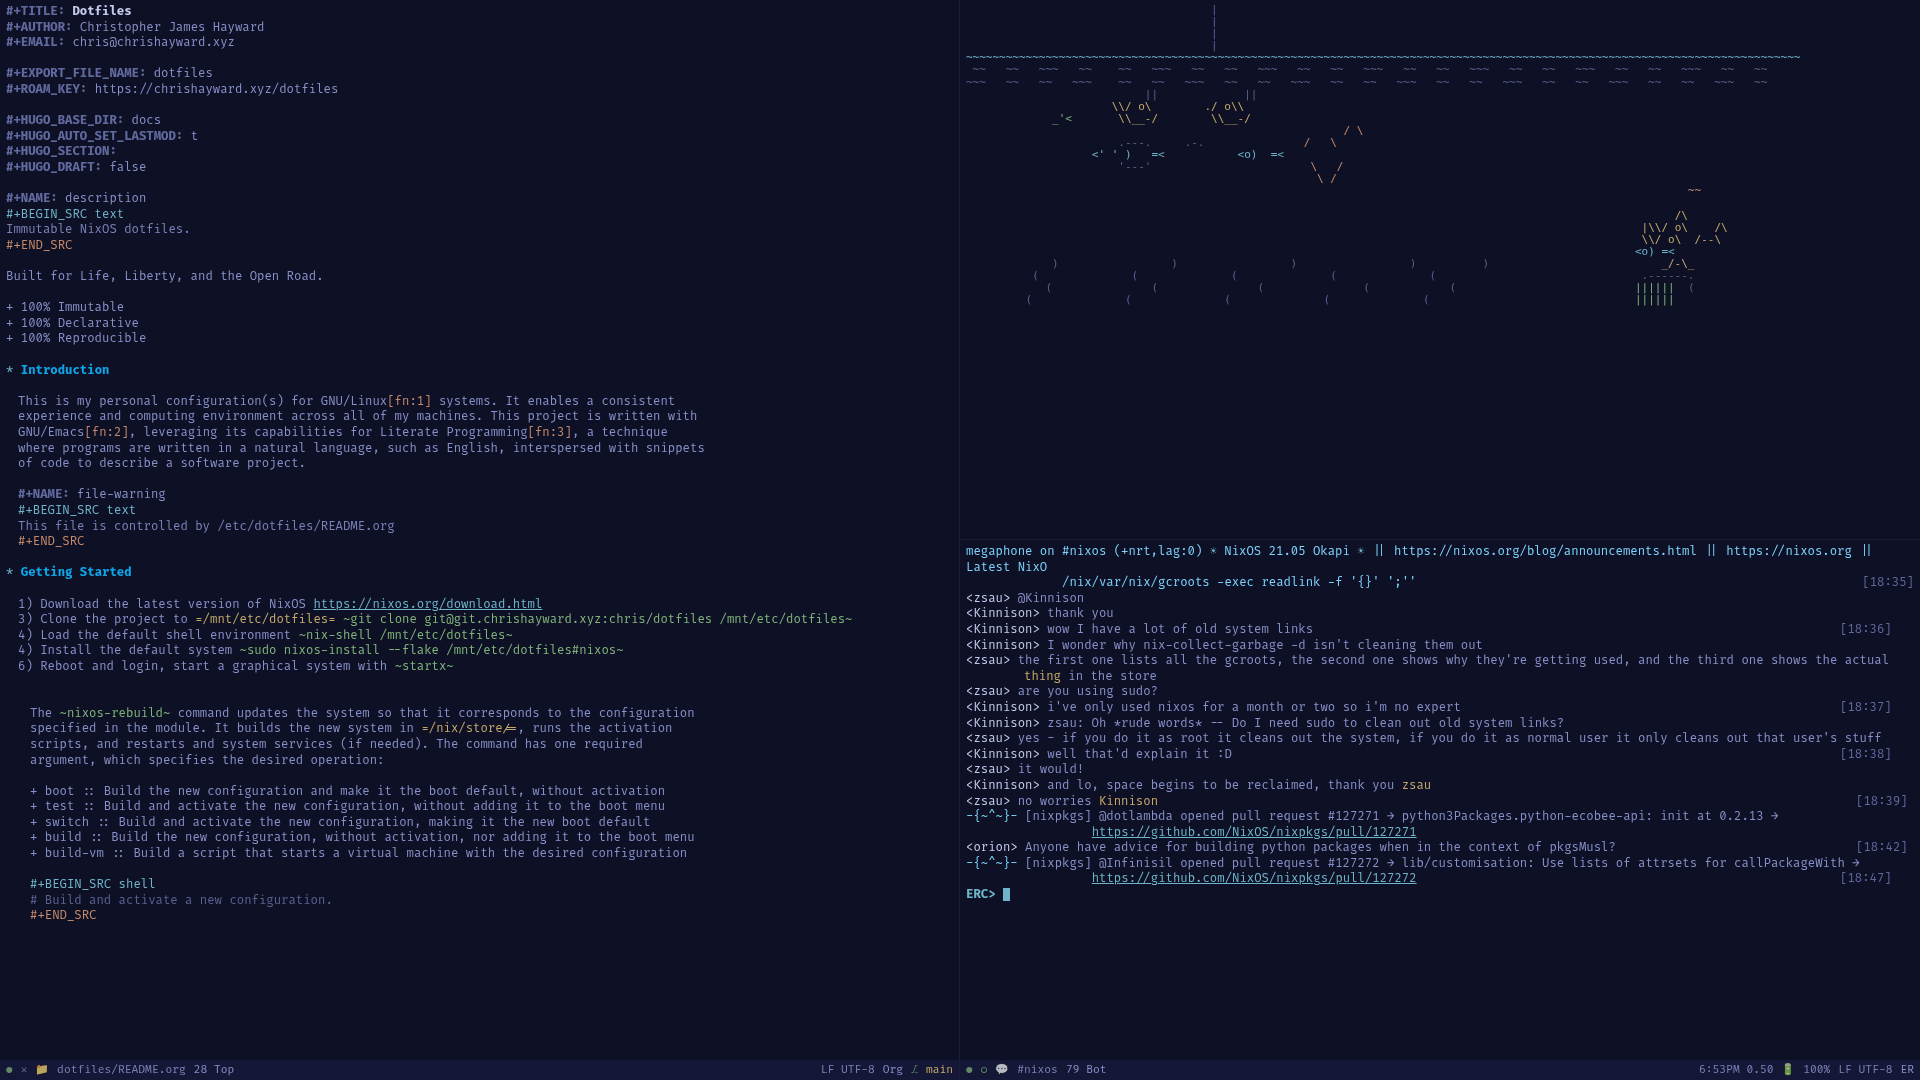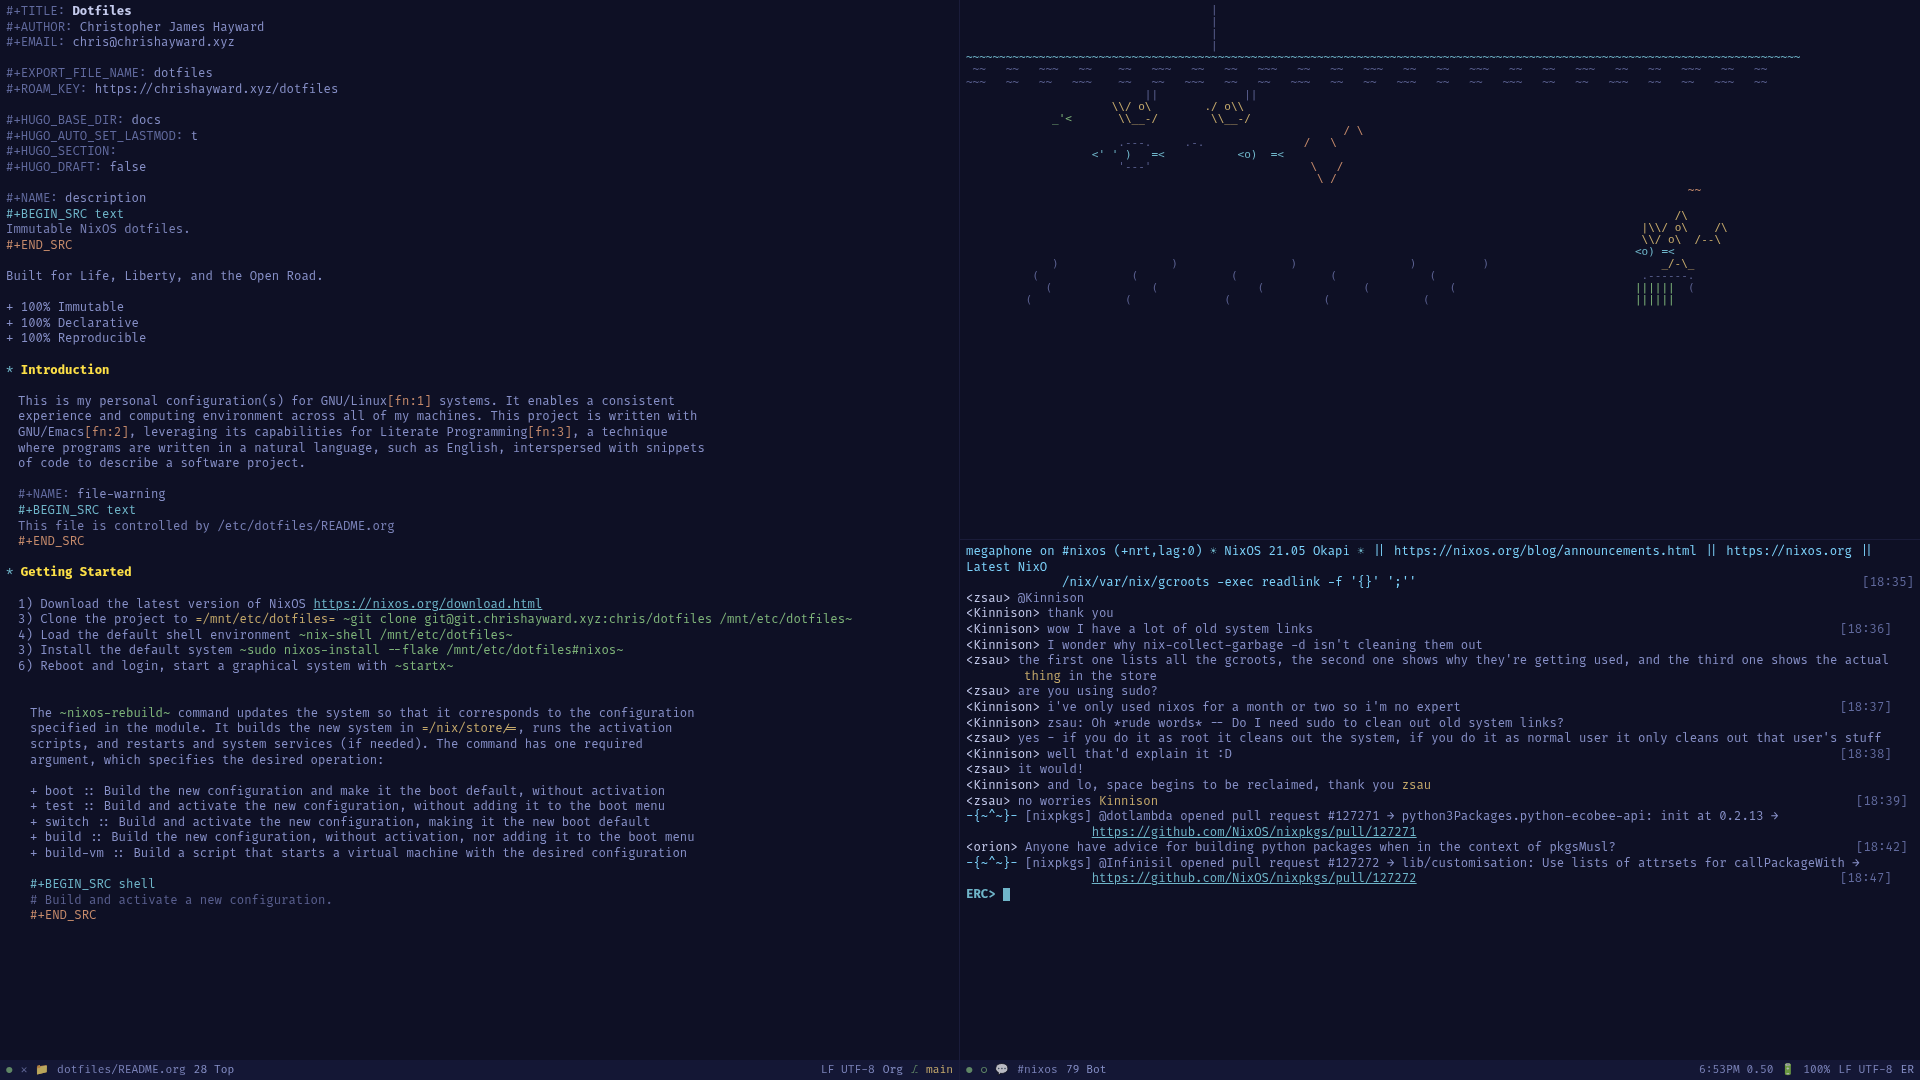--- a/index.html
+++ b/index.html
@@ -38,7 +38,7 @@
 }
 .modeline-right { margin-left: auto; display: flex; gap: 8px; }
 
-.kw { color: #616a9e; }
+.kw { color: #616a9e; font-weight: bold; }
 .title { color: #c5cbed; font-weight: bold; }
 .val { color: #8790c8; }
 .heading { color: #fde047; font-weight: bold; margin-top: 40px; }

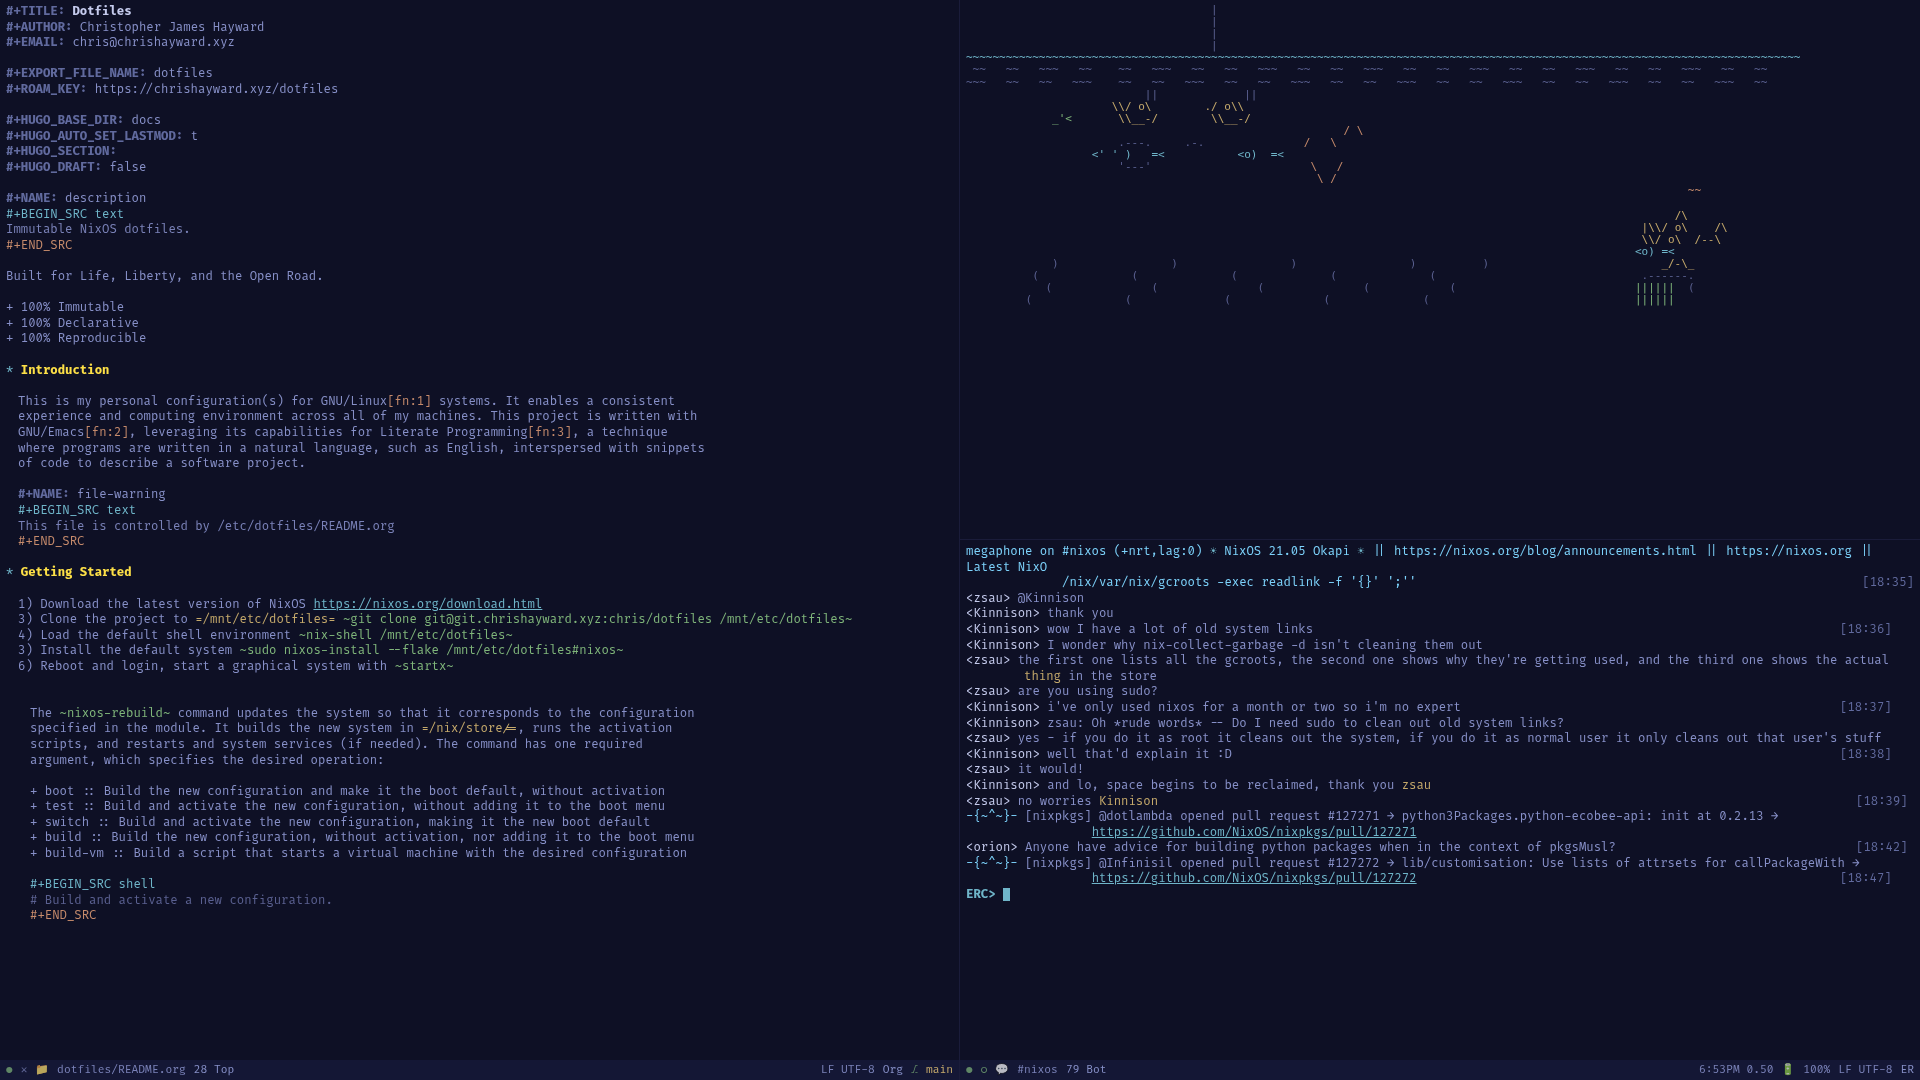--- a/index.html
+++ b/index.html
@@ -41,7 +41,7 @@
 .kw { color: #616a9e; font-weight: bold; }
 .title { color: #c5cbed; font-weight: bold; }
 .val { color: #8790c8; }
-.heading { color: #fde047; font-weight: bold; margin-top: 40px; }
+.heading { color: #0ea5e9; font-weight: bold; margin-top: 40px; }
 .star { color: #6fb5c9; }
 .link { color: #6fb5c9; text-decoration: underline; }
 .fn { color: #c58a6b; }

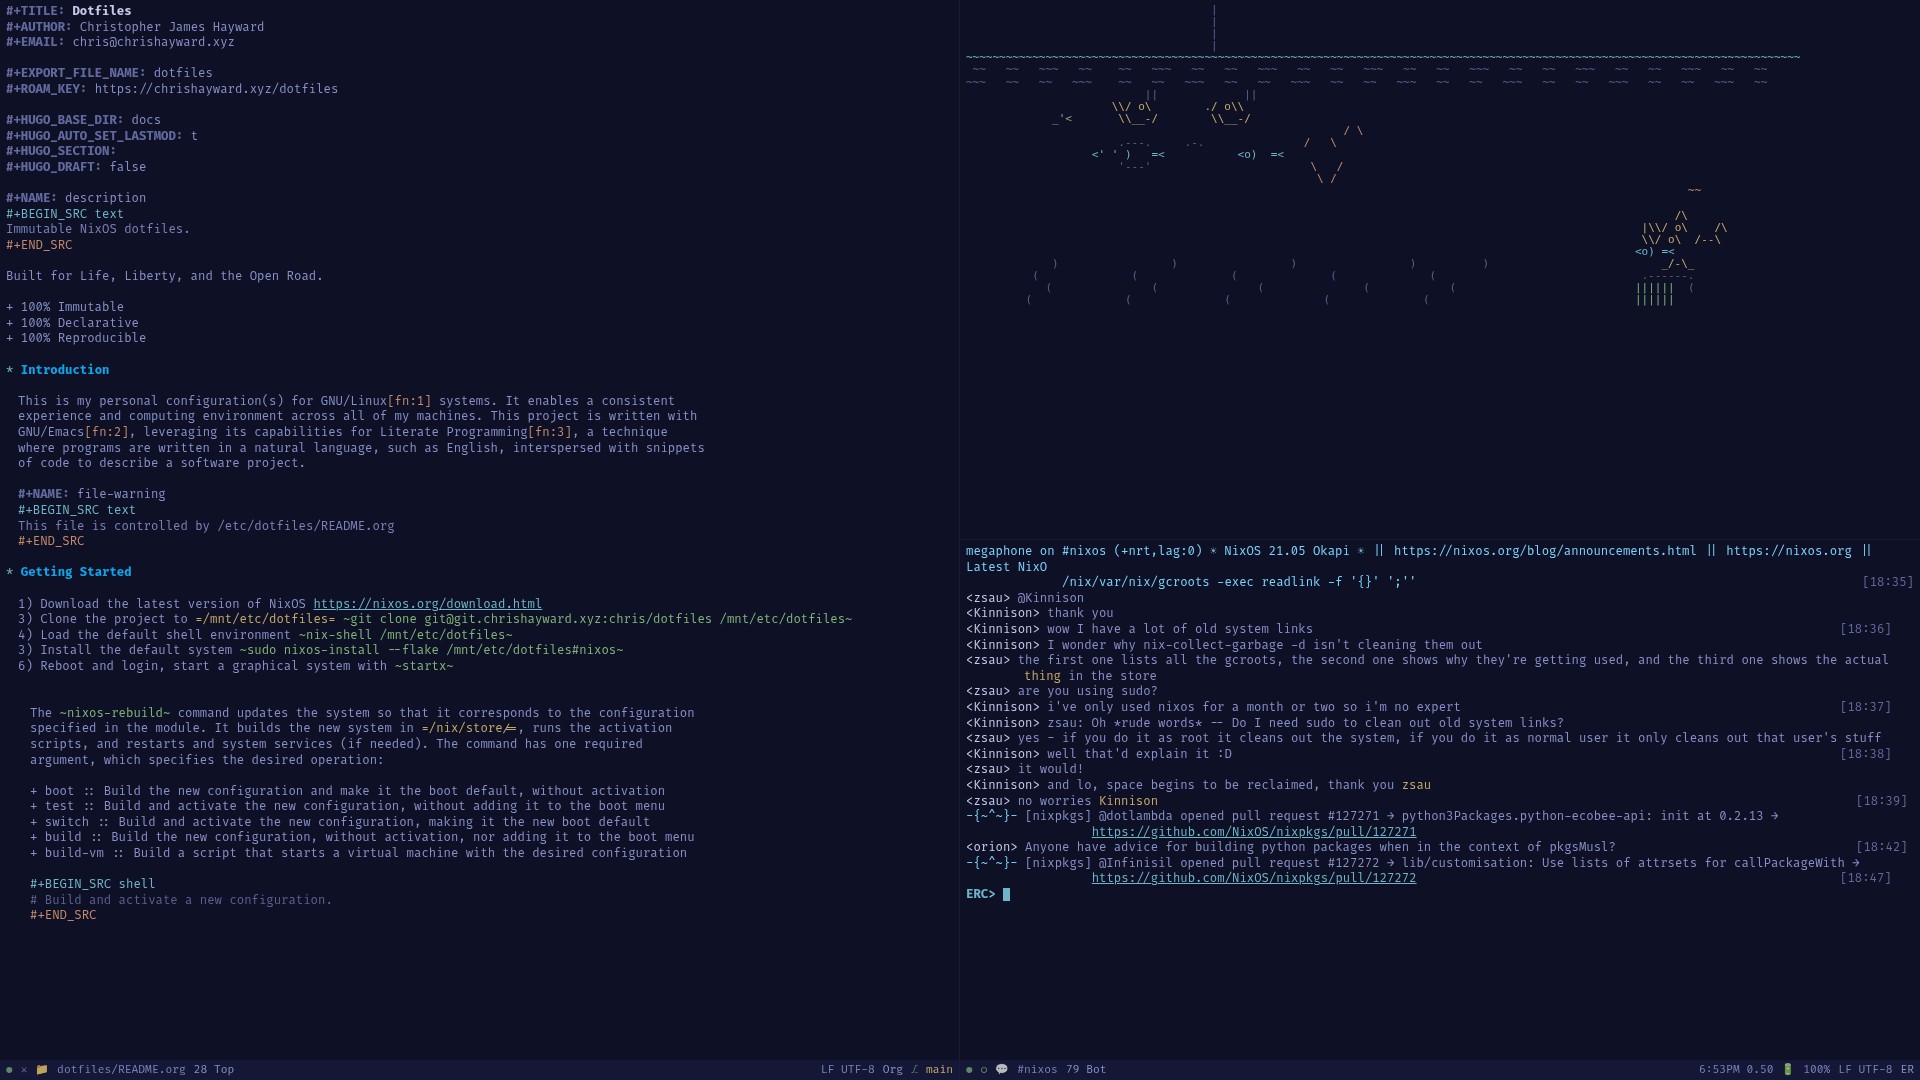--- a/index.html
+++ b/index.html
@@ -134,7 +134,7 @@
   <div class="line indent"><span>1) Download the latest version of NixOS </span><span class="link">https://nixos.org/download.html</span></div>
   <div class="line indent"><span>3) Clone the project to </span><span class="path">=/mnt/etc/dotfiles=</span> <span class="cmd">~git clone git@git.chrishayward.xyz:chris/dotfiles /mnt/etc/dotfiles~</span></div>
   <div class="line indent"><span>4) Load the default shell environment </span><span class="cmd">~nix-shell /mnt/etc/dotfiles~</span></div>
-  <div class="line indent"><span>3) Install the default system </span><span class="cmd">~sudo nixos-install --flake /mnt/etc/dotfiles#nixos~</span></div>
+  <div class="line indent"><span>4) Install the default system </span><span class="cmd">~sudo nixos-install --flake /mnt/etc/dotfiles#nixos~</span></div>
   <div class="line indent"><span>6) Reboot and login, start a graphical system with </span><span class="cmd">~startx~</span></div>
   <div class="line">&nbsp;</div>
   <div class="line">&nbsp;</div>

